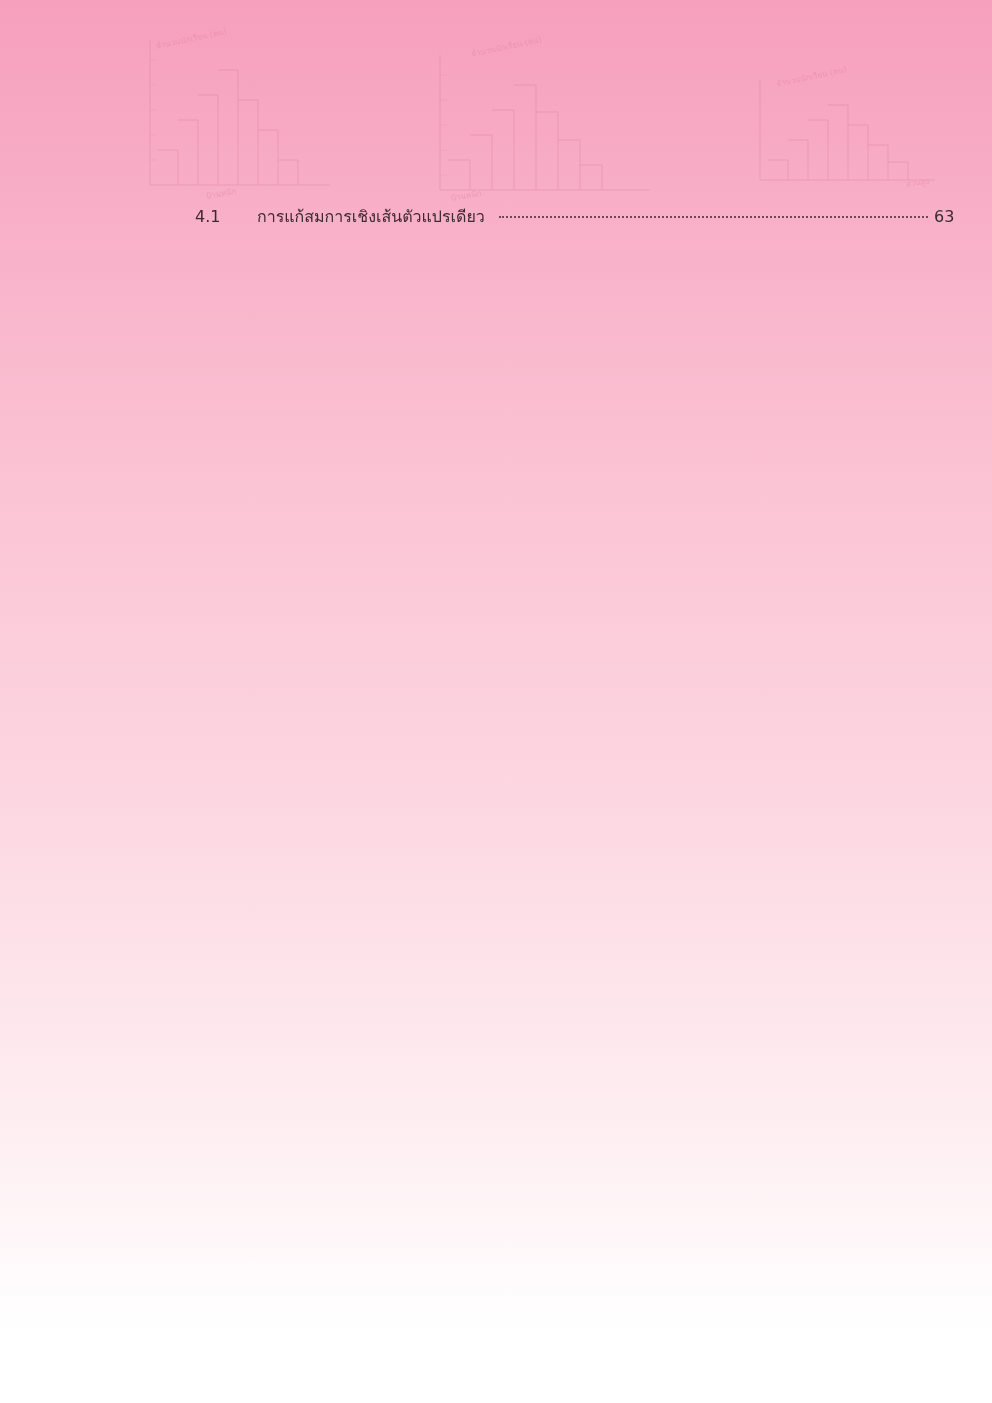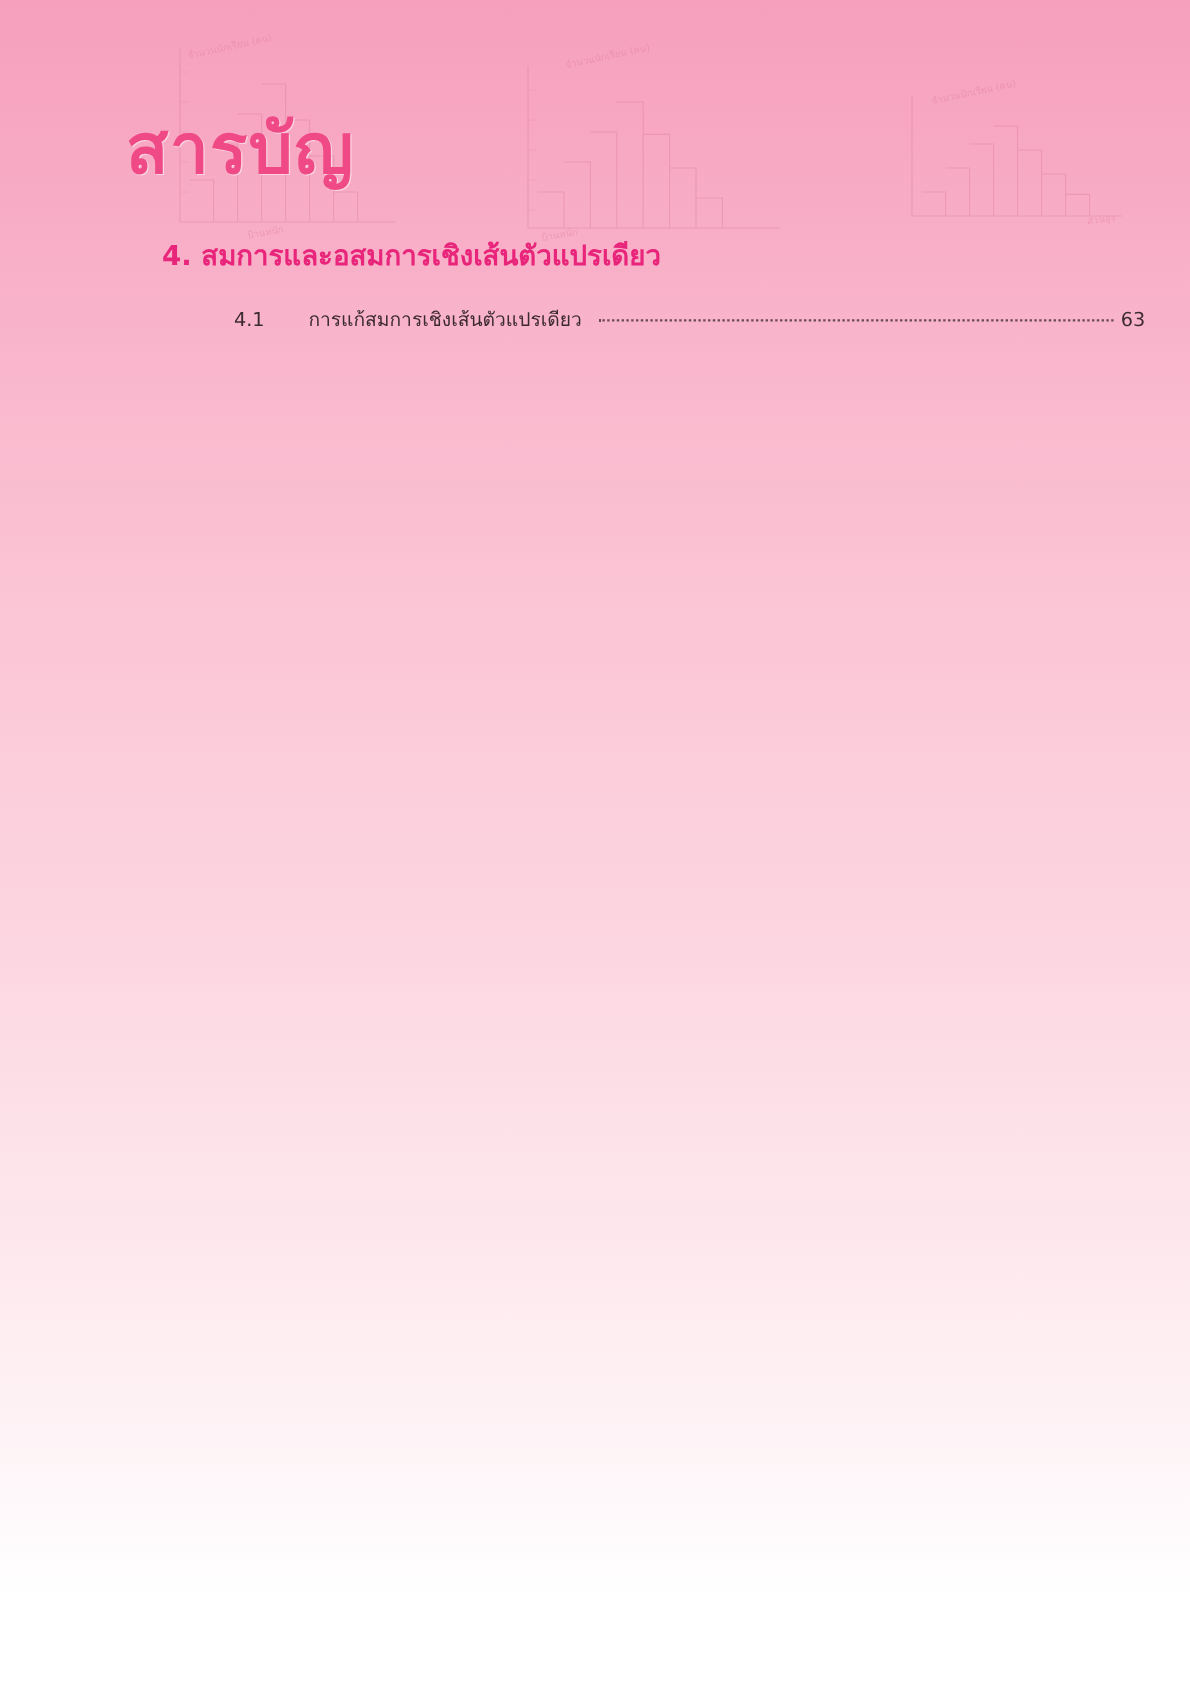--- a/index.html
+++ b/index.html
@@ -171,9 +171,6 @@
     <div class="wm-label" style="left:905px; top:178px; transform:rotate(-8deg); transform-origin:left top;">ส่วนสูง</div>
   </div>
 
-  <div class="title-area">
-    <div class="main-title">สารบัญ</div>
-  </div>
 
   <div class="content">
 

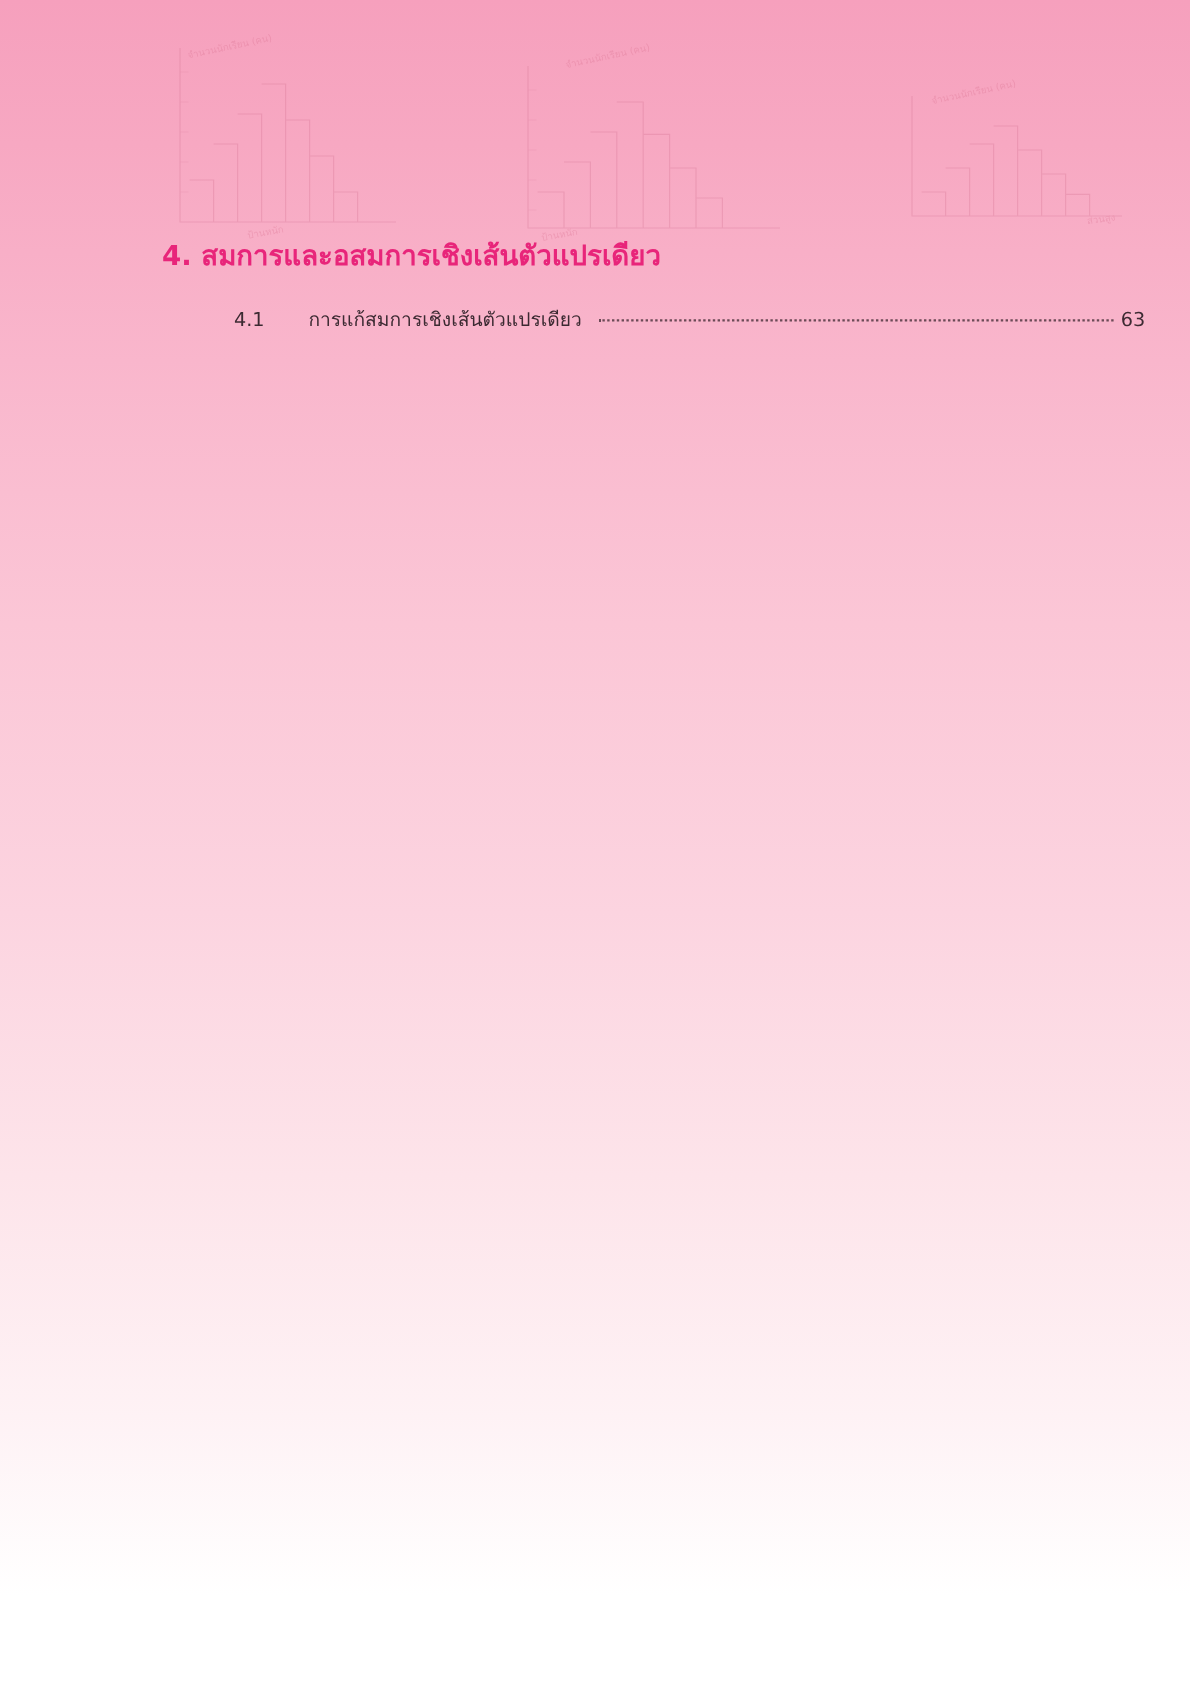--- a/index.html
+++ b/index.html
@@ -175,7 +175,6 @@
   <div class="content">
 
     <div class="unit">
-      <div class="unit-title">4. สมการและอสมการเชิงเส้นตัวแปรเดียว</div>
 
       <div class="row">
         <span class="num">4.1</span>

